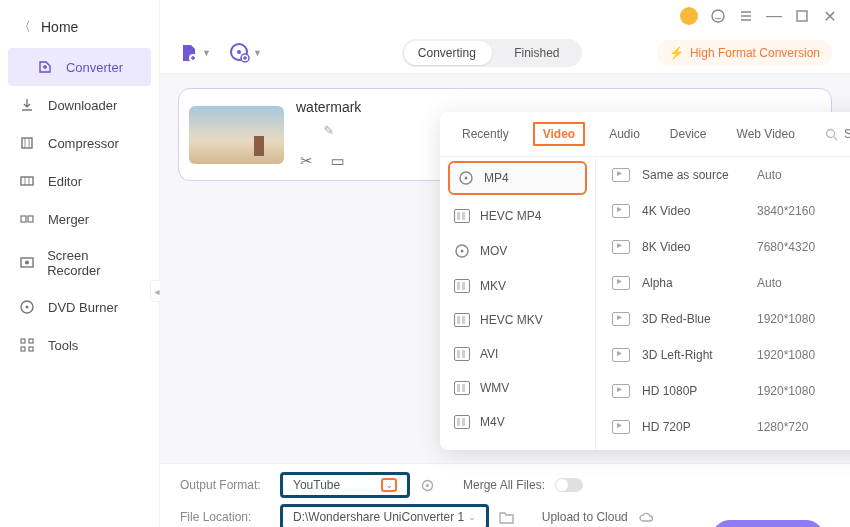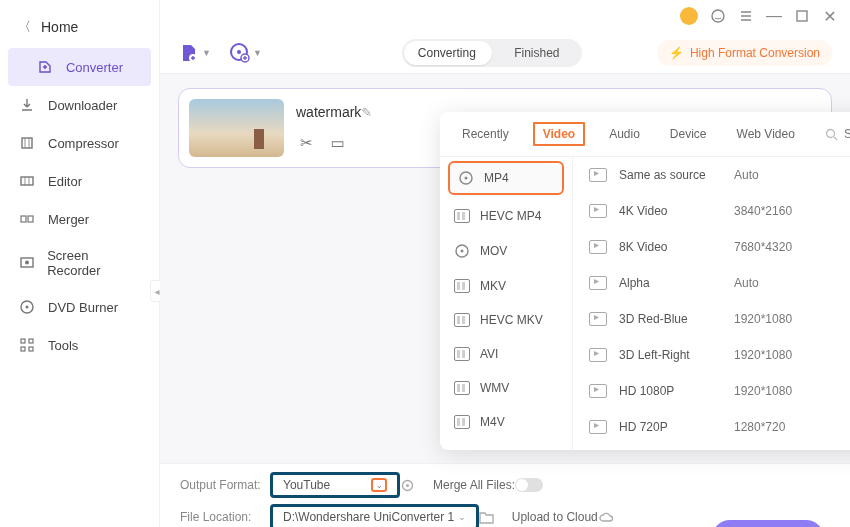--- a/index.html
+++ b/index.html
@@ -35,7 +35,7 @@
 .thumb { width: 95px; height: 58px; background: linear-gradient(180deg, #a8c9de 0%, #e8d9c0 60%, #d2b890 100%); border-radius: 6px; position: relative; }
 .thumb::after { content:''; position:absolute; right:20px; bottom:8px; width:10px; height:20px; background:#8a5d45; }
 .item-info { display: flex; flex-direction: column; gap: 4px; }
-.item-title { display: flex; align-items: center; font-size: 14px; color: #333; }
+.item-title { display: flex; align-items: center; gap: 8px; font-size: 14px; color: #333; flex-direction: column; }
 .edit-ic { color: #aaa; font-size: 13px; }
 .item-tools { display: flex; gap: 18px; margin-top: 10px; margin-left: 4px; }
 .tool-ic { color: #777; cursor: pointer; font-size: 15px; }

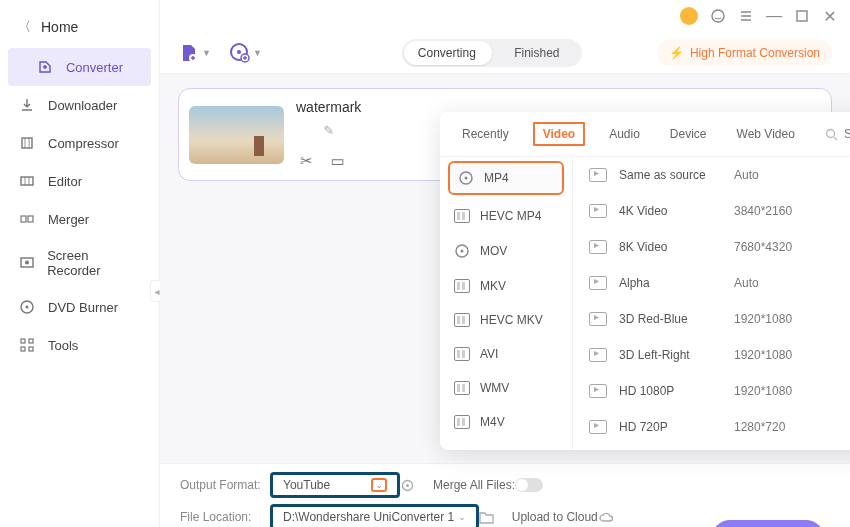--- a/index.html
+++ b/index.html
@@ -48,7 +48,7 @@
 .fp-search { margin-left: auto; display: flex; align-items: center; gap: 6px; color: #bbb; font-size: 12px; }
 .fp-search input { border: none; outline: none; font-size: 12px; width: 70px; color: #888; }
 .fp-body { flex: 1; display: flex; overflow: hidden; }
-.fp-left { width: 133px; border-right: 1px solid #f0f0f0; overflow-y: auto; }
+.fp-left { width: 156px; border-right: 1px solid #f0f0f0; overflow-y: auto; }
 .fp-left::-webkit-scrollbar { width: 4px; }
 .fp-left::-webkit-scrollbar-thumb { background: #ddd; border-radius: 2px; }
 .fmt-row { display: flex; align-items: center; gap: 10px; padding: 10px 14px; font-size: 12px; color: #555; cursor: pointer; }

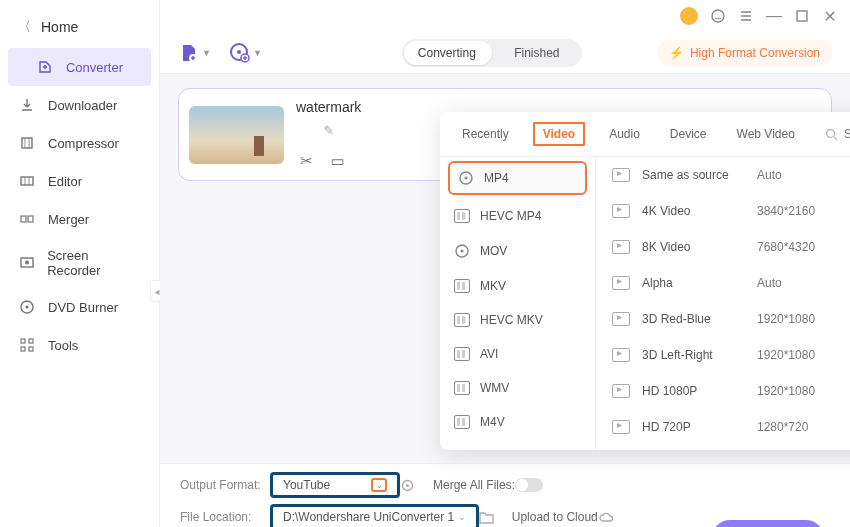--- a/index.html
+++ b/index.html
@@ -65,7 +65,7 @@
 .preset-res { width: 100px; color: #777; }
 
 .bottom-bar { height: 64px; background: #fff; border-top: 1px solid #f0f0f0; padding: 8px 20px; display: flex; flex-direction: column; gap: 6px; font-size: 12px; color: #666; position: relative; }
-.bb-row { display: flex; align-items: center; }
+.bb-row { display: flex; align-items: center; gap: 10px; }
 .bb-label { width: 90px; color: #888; }
 .bb-select { display: flex; align-items: center; gap: 4px; padding: 3px 10px; border: 3px solid #0c4a6e; border-radius: 4px; min-width: 130px; font-size: 12px; color: #555; cursor: pointer; justify-content: space-between; }
 .bb-select .caret { border: 2px solid #f57738; border-radius: 3px; padding: 0 2px; font-size: 9px; color: #888; }

